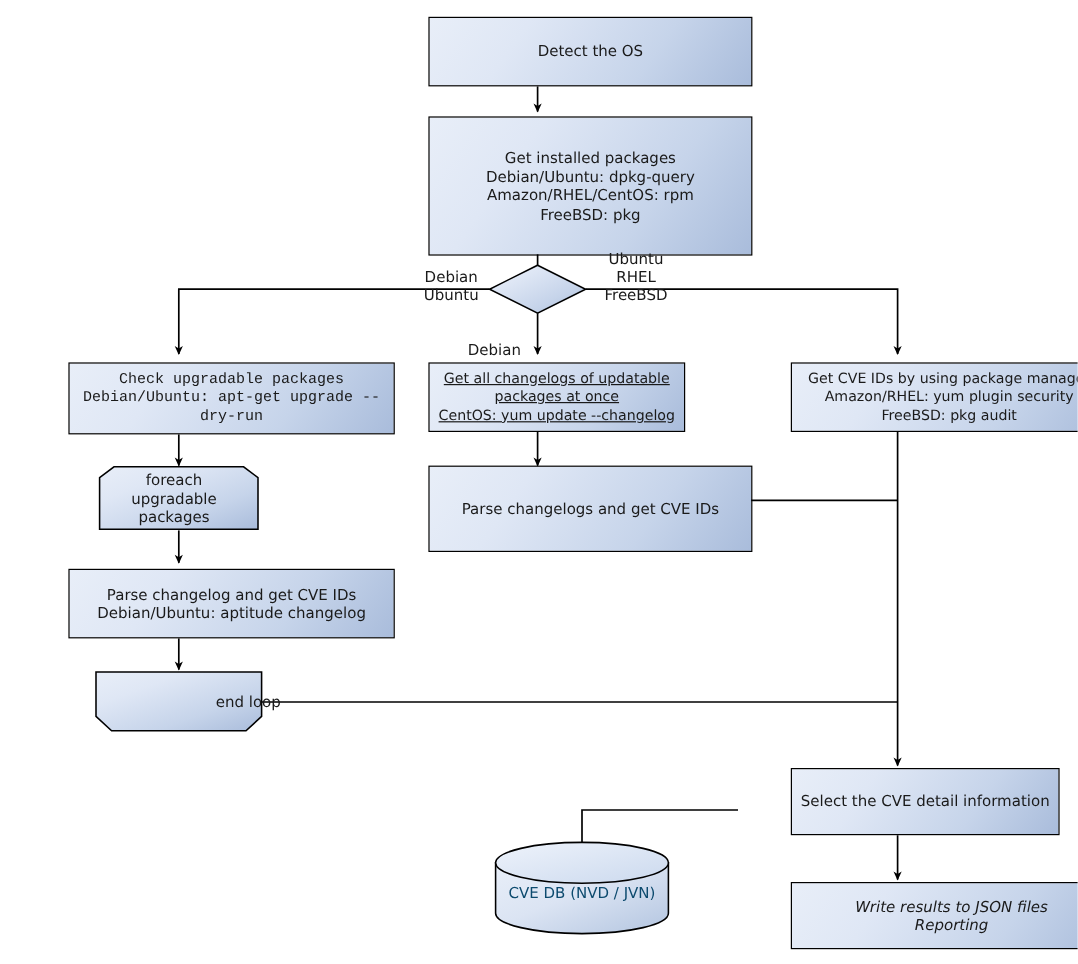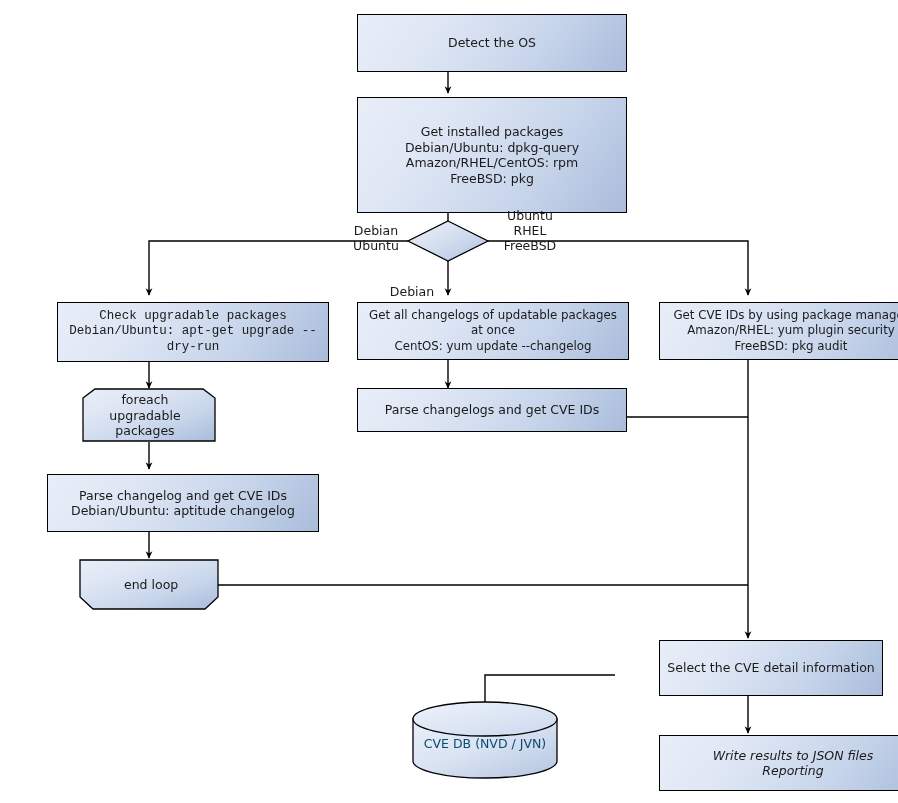--- a/index.html
+++ b/index.html
@@ -180,7 +180,7 @@
 Debian/Ubuntu: apt-get upgrade --dry-run</span>
 </div>
 
-<div class="node" style="left:313px; top:302px; width:272px; height:58px; font-size:11.8px;">
+<div class="node" style="left:313px; top:302px; width:214px; height:58px; font-size:11.8px;text-decoration:underline;">
   <span class="node-text">Get all changelogs of updatable packages at once
 CentOS: yum update --changelog</span>
 </div>

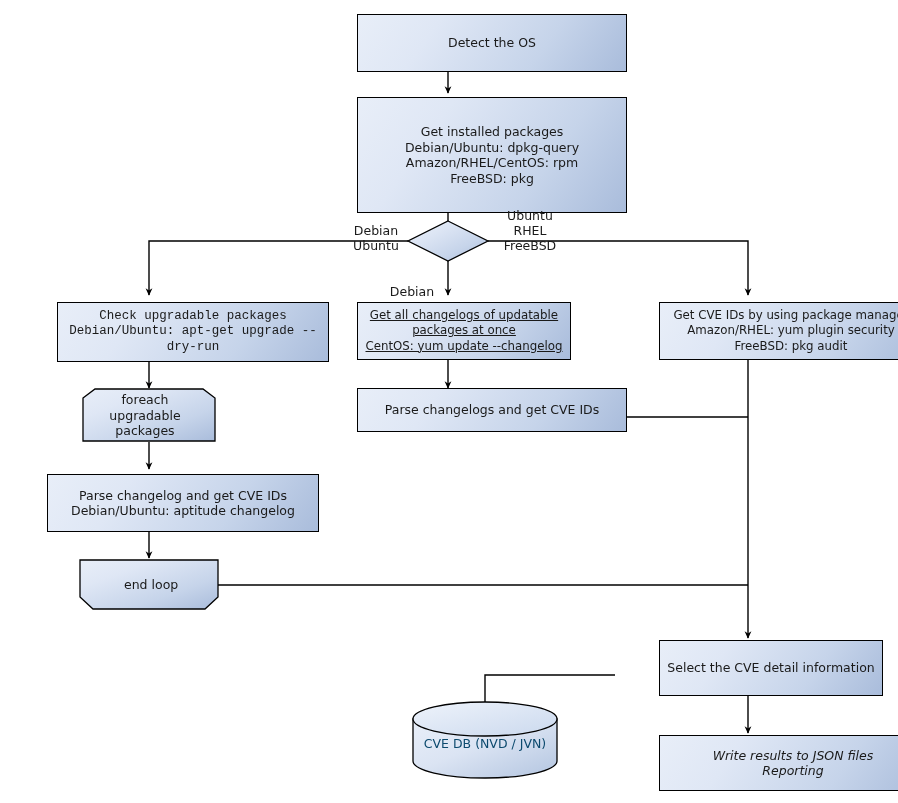--- a/index.html
+++ b/index.html
@@ -198,7 +198,7 @@
 upgradable  packages</span>
 </div>
 
-<div class="node" style="left:313px; top:388px; width:270px; height:44px;text-align:right;">
+<div class="node" style="left:313px; top:388px; width:270px; height:72px;text-align:right;">
   <span class="node-text">Parse changelogs and get CVE IDs</span>
 </div>
 

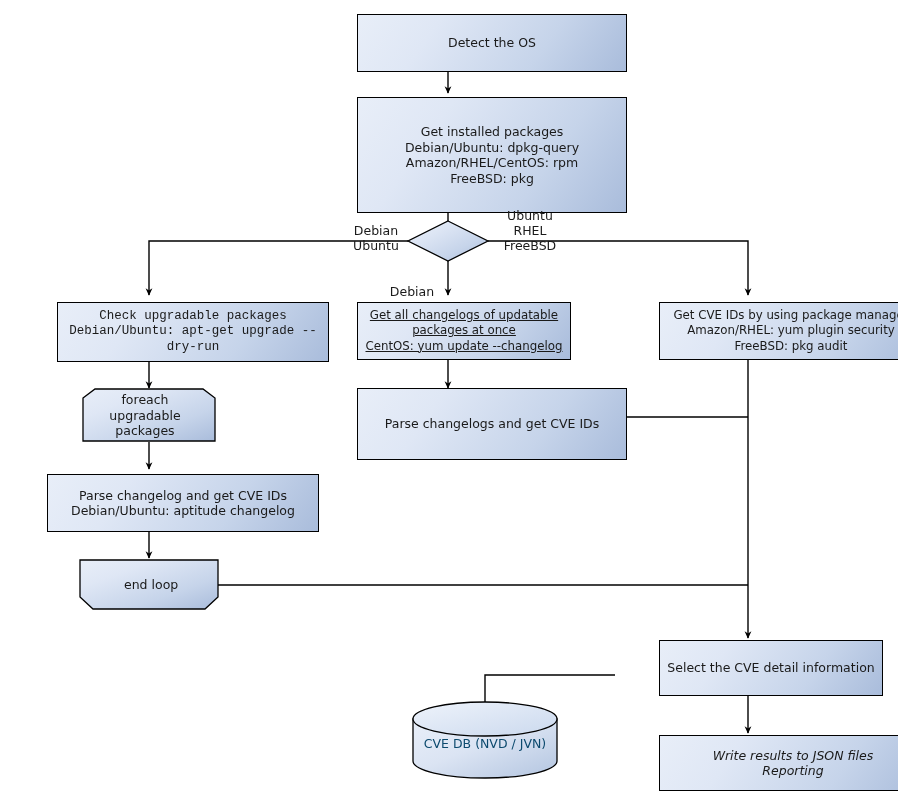--- a/index.html
+++ b/index.html
@@ -202,7 +202,7 @@
   <span class="node-text">Parse changelogs and get CVE IDs</span>
 </div>
 
-<div class="node" style="left:3px; top:474px; width:272px; height:58px;">
+<div class="node" style="left:13px; top:474px; width:272px; height:58px;">
   <span class="node-text">Parse changelog and get  CVE IDs
 Debian/Ubuntu: aptitude changelog</span>
 </div>

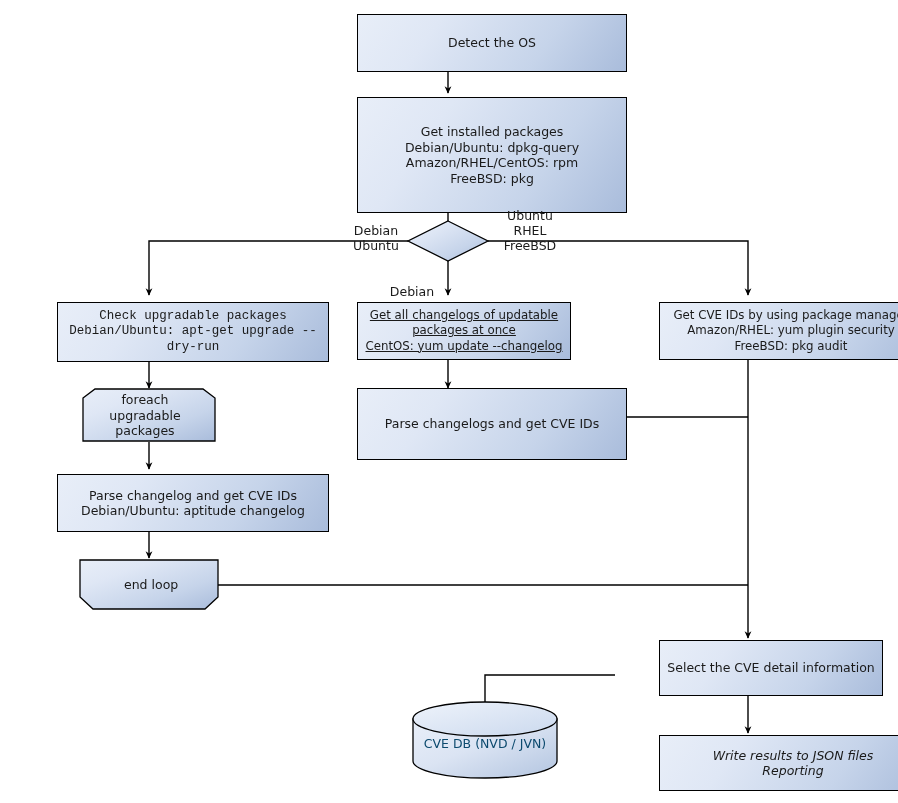--- a/index.html
+++ b/index.html
@@ -208,8 +208,8 @@
 </div>
 
 <div class="loop-end" style="position:absolute; left:80px; top:560px; width:154px; height:49px;
-            display:flex; align-items:center; justify-content:flex-start;
-            font-size:12.5px; line-height:15.5px; color:#1a1a1a; text-align:center;padding-left:44px;">
+            display:flex; align-items:center; justify-content:flex-end;
+            font-size:12.5px; line-height:15.5px; color:#1a1a1a; text-align:center;">
   <span class="node-text">end loop</span>
 </div>
 

